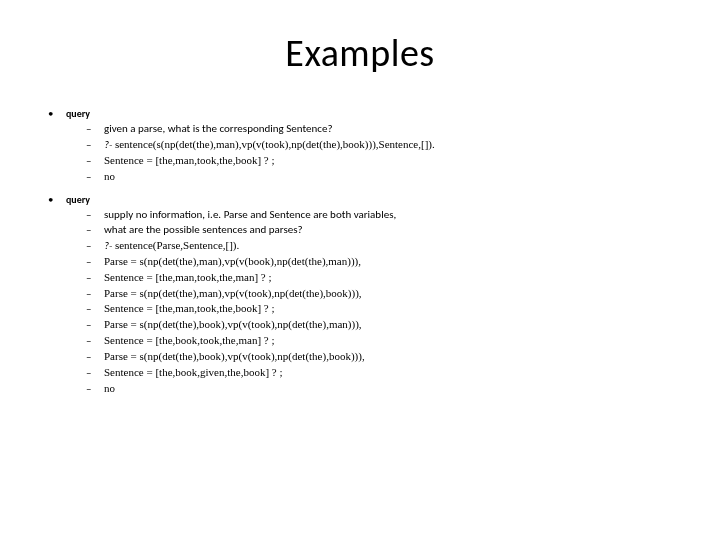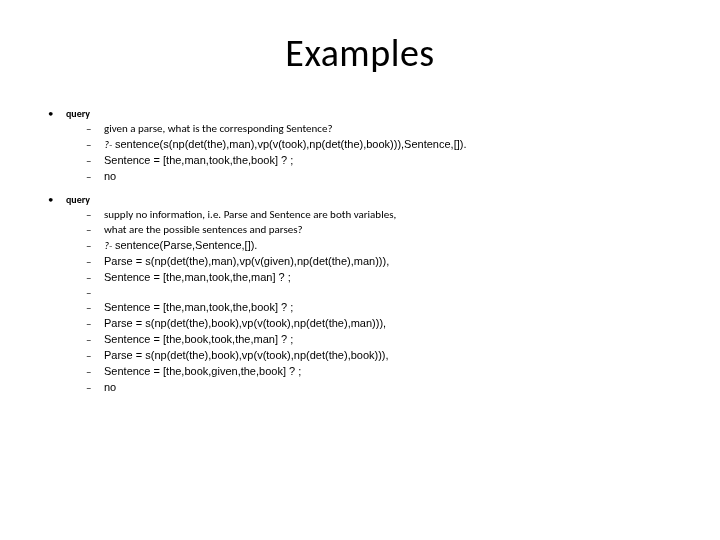--- a/index.html
+++ b/index.html
@@ -61,7 +61,7 @@
     white-space: pre;
   }
   .mono {
-    font-family: Liberation Sans, sans-serif;
+    font-family: Liberation Serif, serif;
     font-style: normal;
     font-size: 11px;
   }

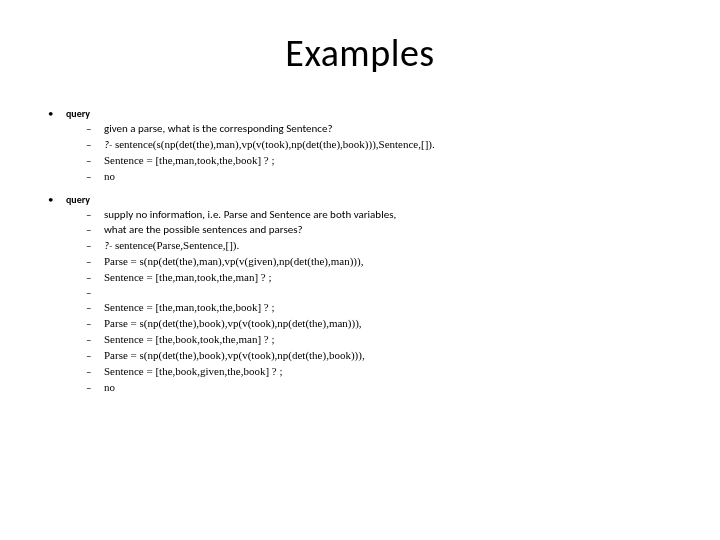--- a/index.html
+++ b/index.html
@@ -117,7 +117,7 @@
         </div>
         <div class="sub-item">
           <div class="dash">–</div>
-          <div class="mono">Parse = s(np(det(the),man),vp(v(given),np(det(the),man))),</div>
+          <div class="mono">Parse = s(np(det(the),man),vp(v(book),np(det(the),man))),</div>
         </div>
         <div class="sub-item">
           <div class="dash">–</div>

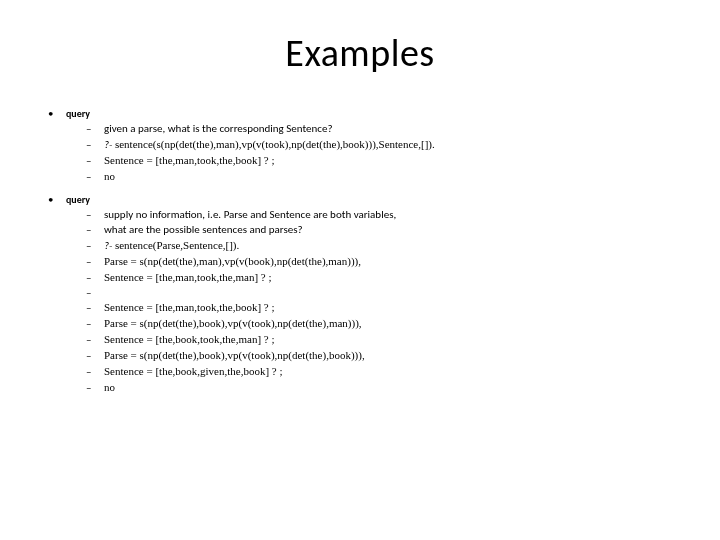--- a/index.html
+++ b/index.html
@@ -125,6 +125,7 @@
         </div>
         <div class="sub-item">
           <div class="dash">–</div>
+          <div class="mono">Parse = s(np(det(the),man),vp(v(took),np(det(the),book))),</div>
         </div>
         <div class="sub-item">
           <div class="dash">–</div>

